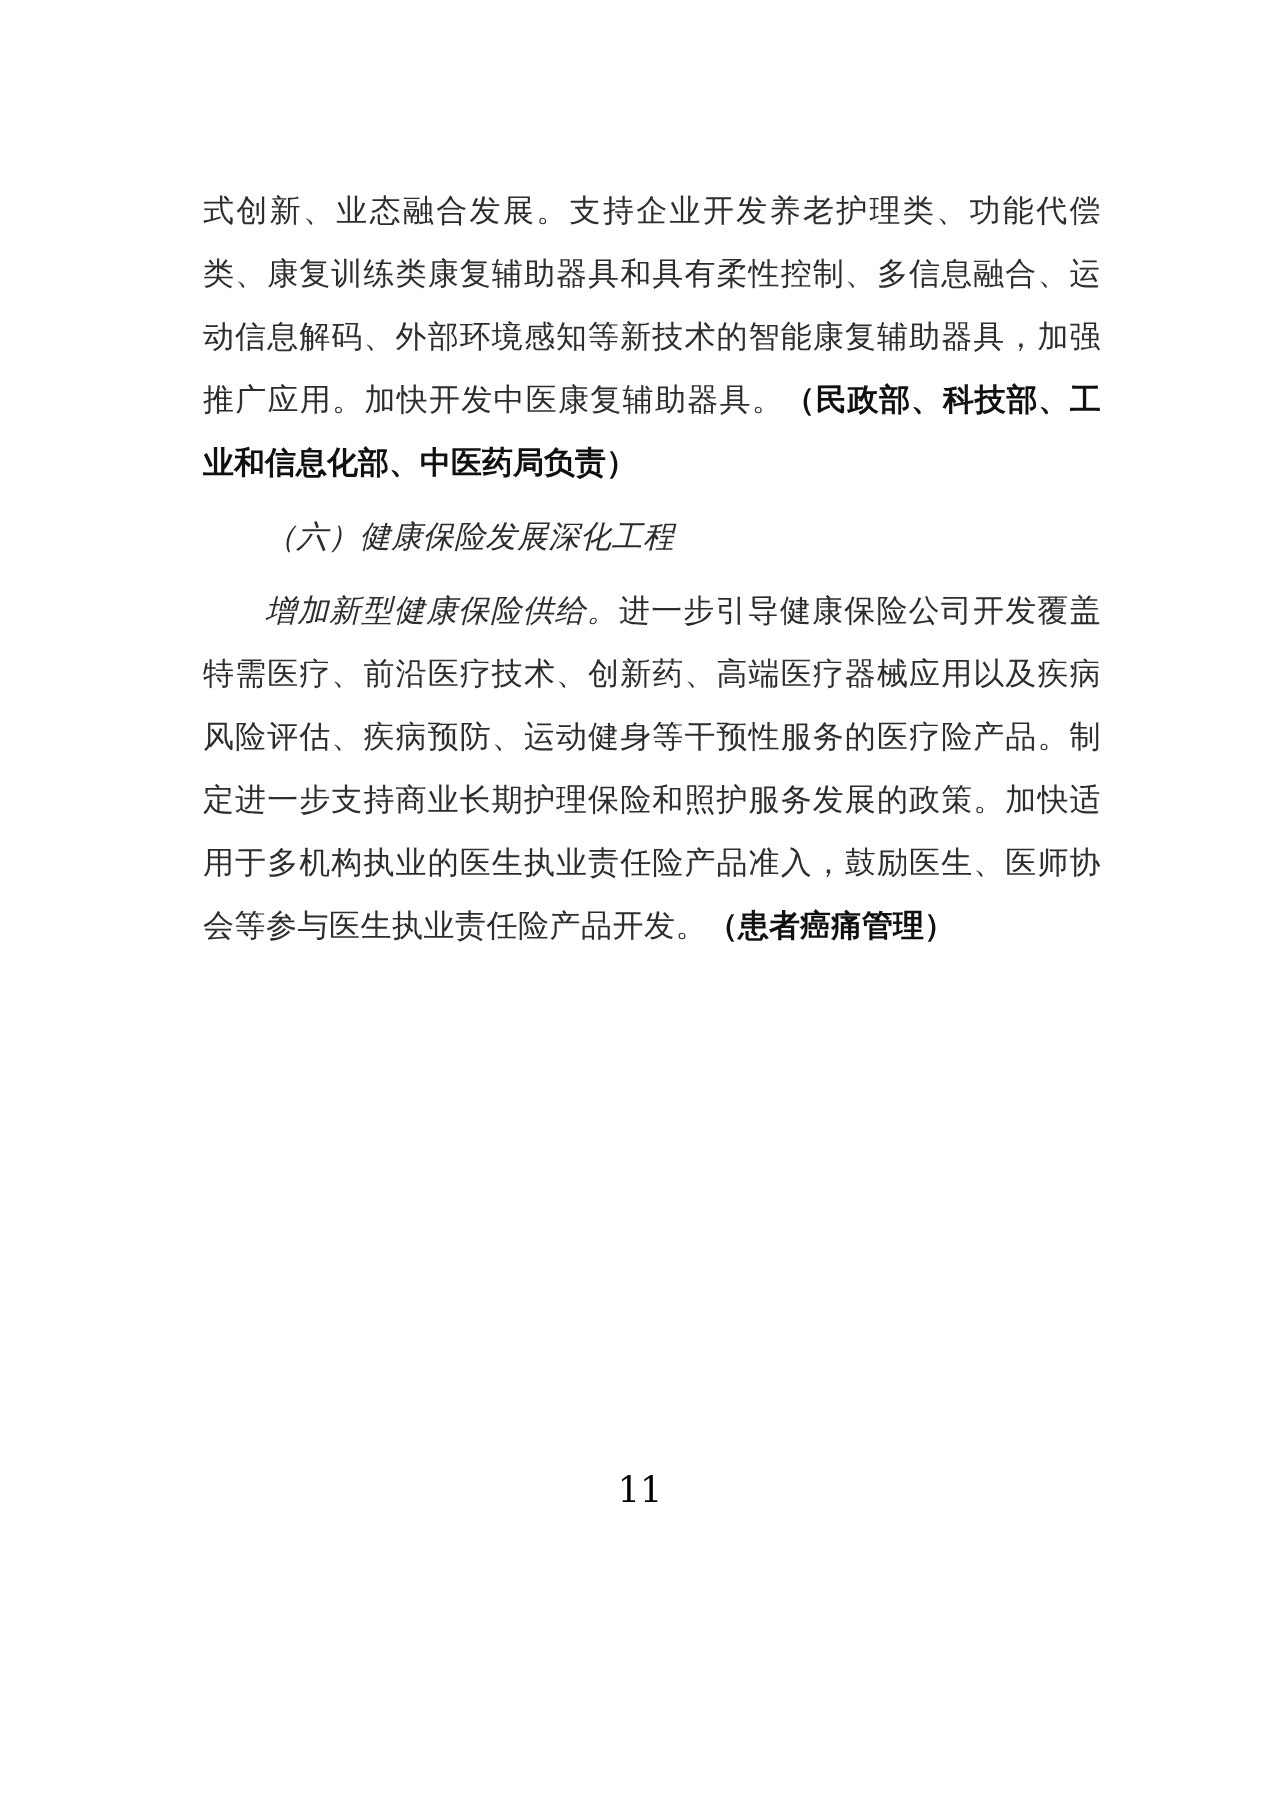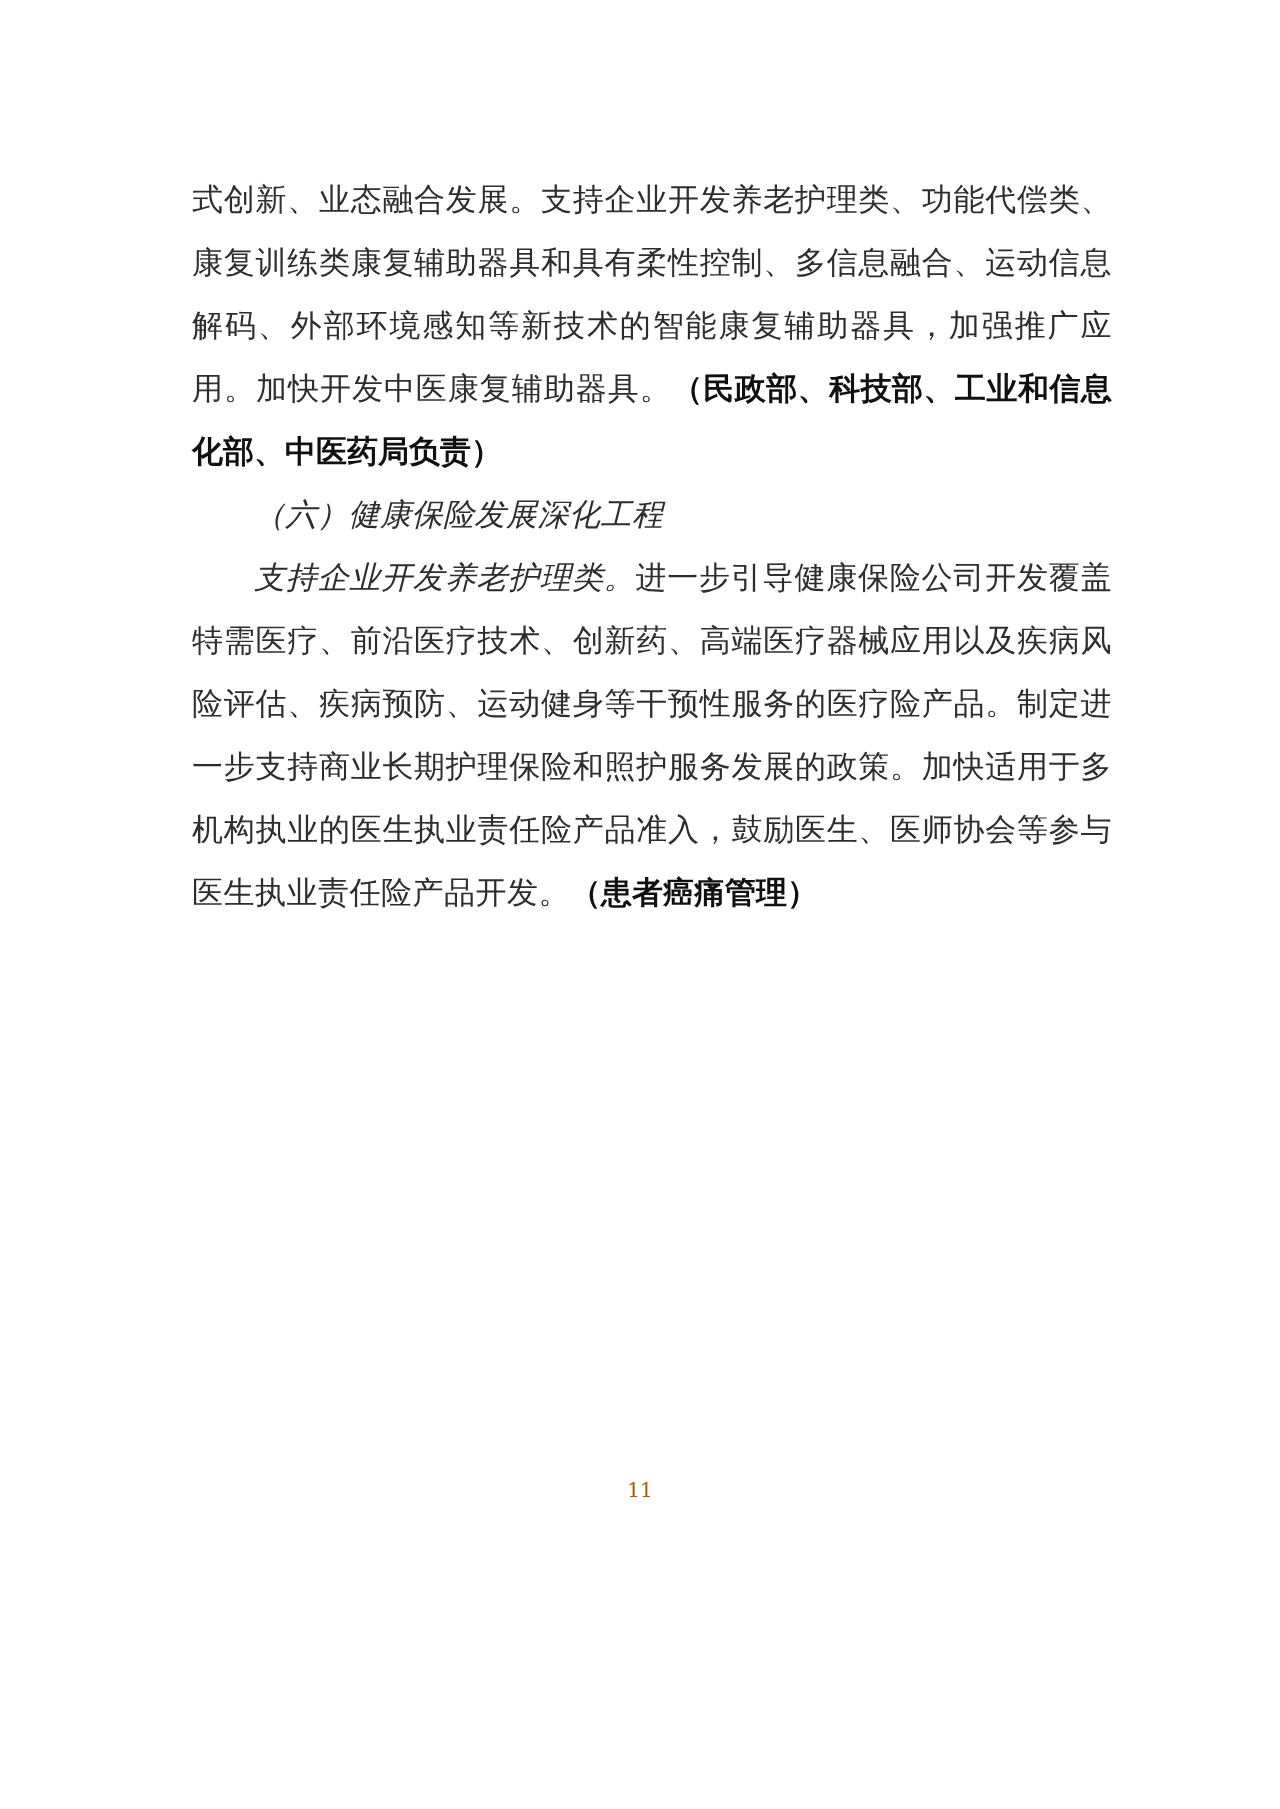--- a/index.html
+++ b/index.html
@@ -27,7 +27,7 @@
     text-align: justify;
   }
   p.para {
-    margin: 0;
+    margin: 11px;
     padding: 0;
   }
   p.para.indent {

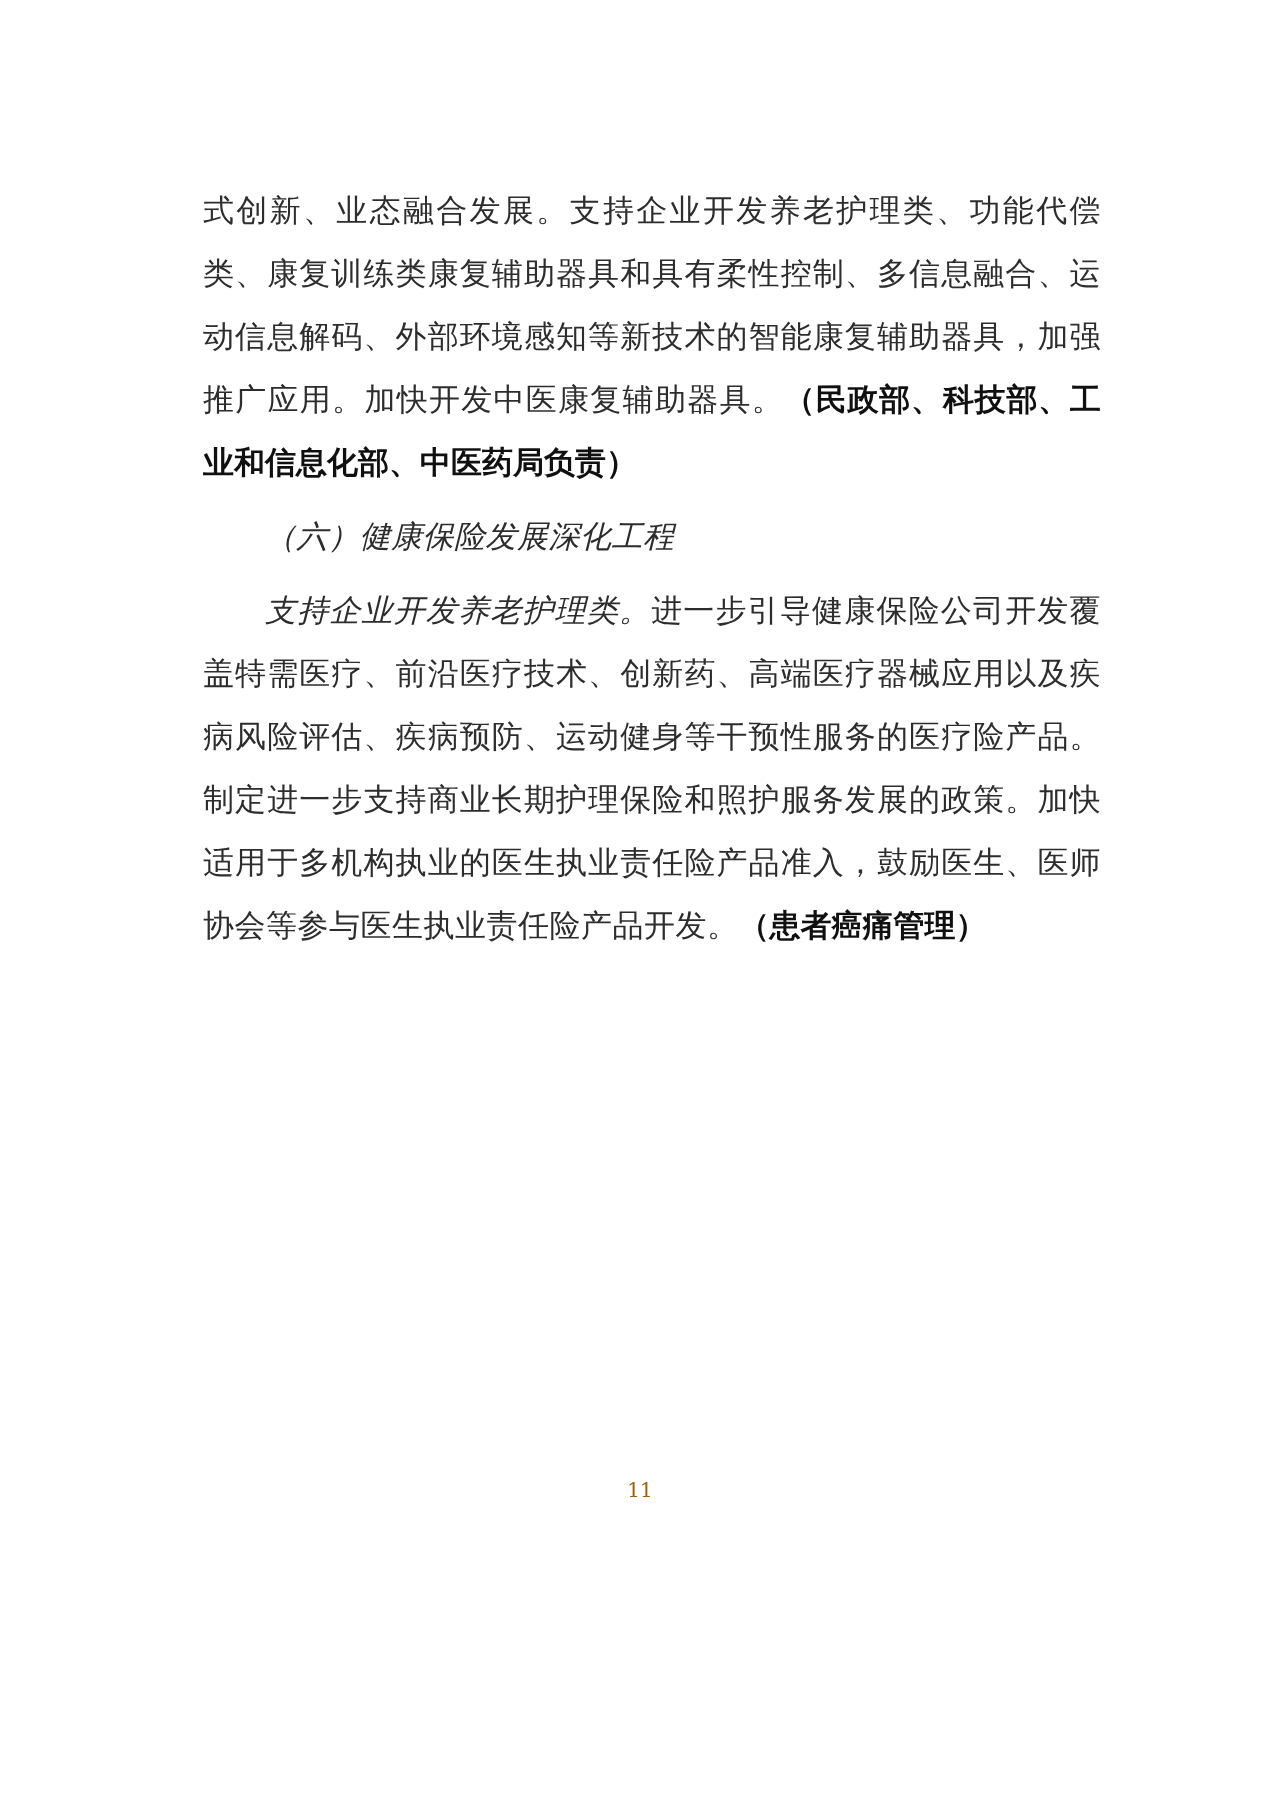--- a/index.html
+++ b/index.html
@@ -66,7 +66,7 @@
   <div class="content" id="document-body">
       <p class="para"><span class="seg-normal">式创新、业态融合发展。支持企业开发养老护理类、功能代偿类、康复训练类康复辅助器具和具有柔性控制、多信息融合、运动信息解码、外部环境感知等新技术的智能康复辅助器具，加强推广应用。加快开发中医康复辅助器具。</span><span class="seg-bold">（民政部、科技部、工业和信息化部、中医药局负责）</span></p>
       <p class="para indent"><span class="seg-kaiti">（六）健康保险发展深化工程</span></p>
-      <p class="para indent"><span class="seg-kaiti">支持企业开发养老护理类。</span><span class="seg-normal">进一步引导健康保险公司开发覆盖特需医疗、前沿医疗技术、创新药、高端医疗器械应用以及疾病风险评估、疾病预防、运动健身等干预性服务的医疗险产品。制定进一步支持商业长期护理保险和照护服务发展的政策。加快适用于多机构执业的医生执业责任险产品准入，鼓励医生、医师协会等参与医生执业责任险产品开发。</span><span class="seg-bold">（患者癌痛管理）</span></p>
+      <p class="para indent"><span class="seg-kaiti">增加新型健康保险供给。</span><span class="seg-normal">进一步引导健康保险公司开发覆盖特需医疗、前沿医疗技术、创新药、高端医疗器械应用以及疾病风险评估、疾病预防、运动健身等干预性服务的医疗险产品。制定进一步支持商业长期护理保险和照护服务发展的政策。加快适用于多机构执业的医生执业责任险产品准入，鼓励医生、医师协会等参与医生执业责任险产品开发。</span><span class="seg-bold">（患者癌痛管理）</span></p>
     </div>
   <div class="page-number">11</div>
 </div>

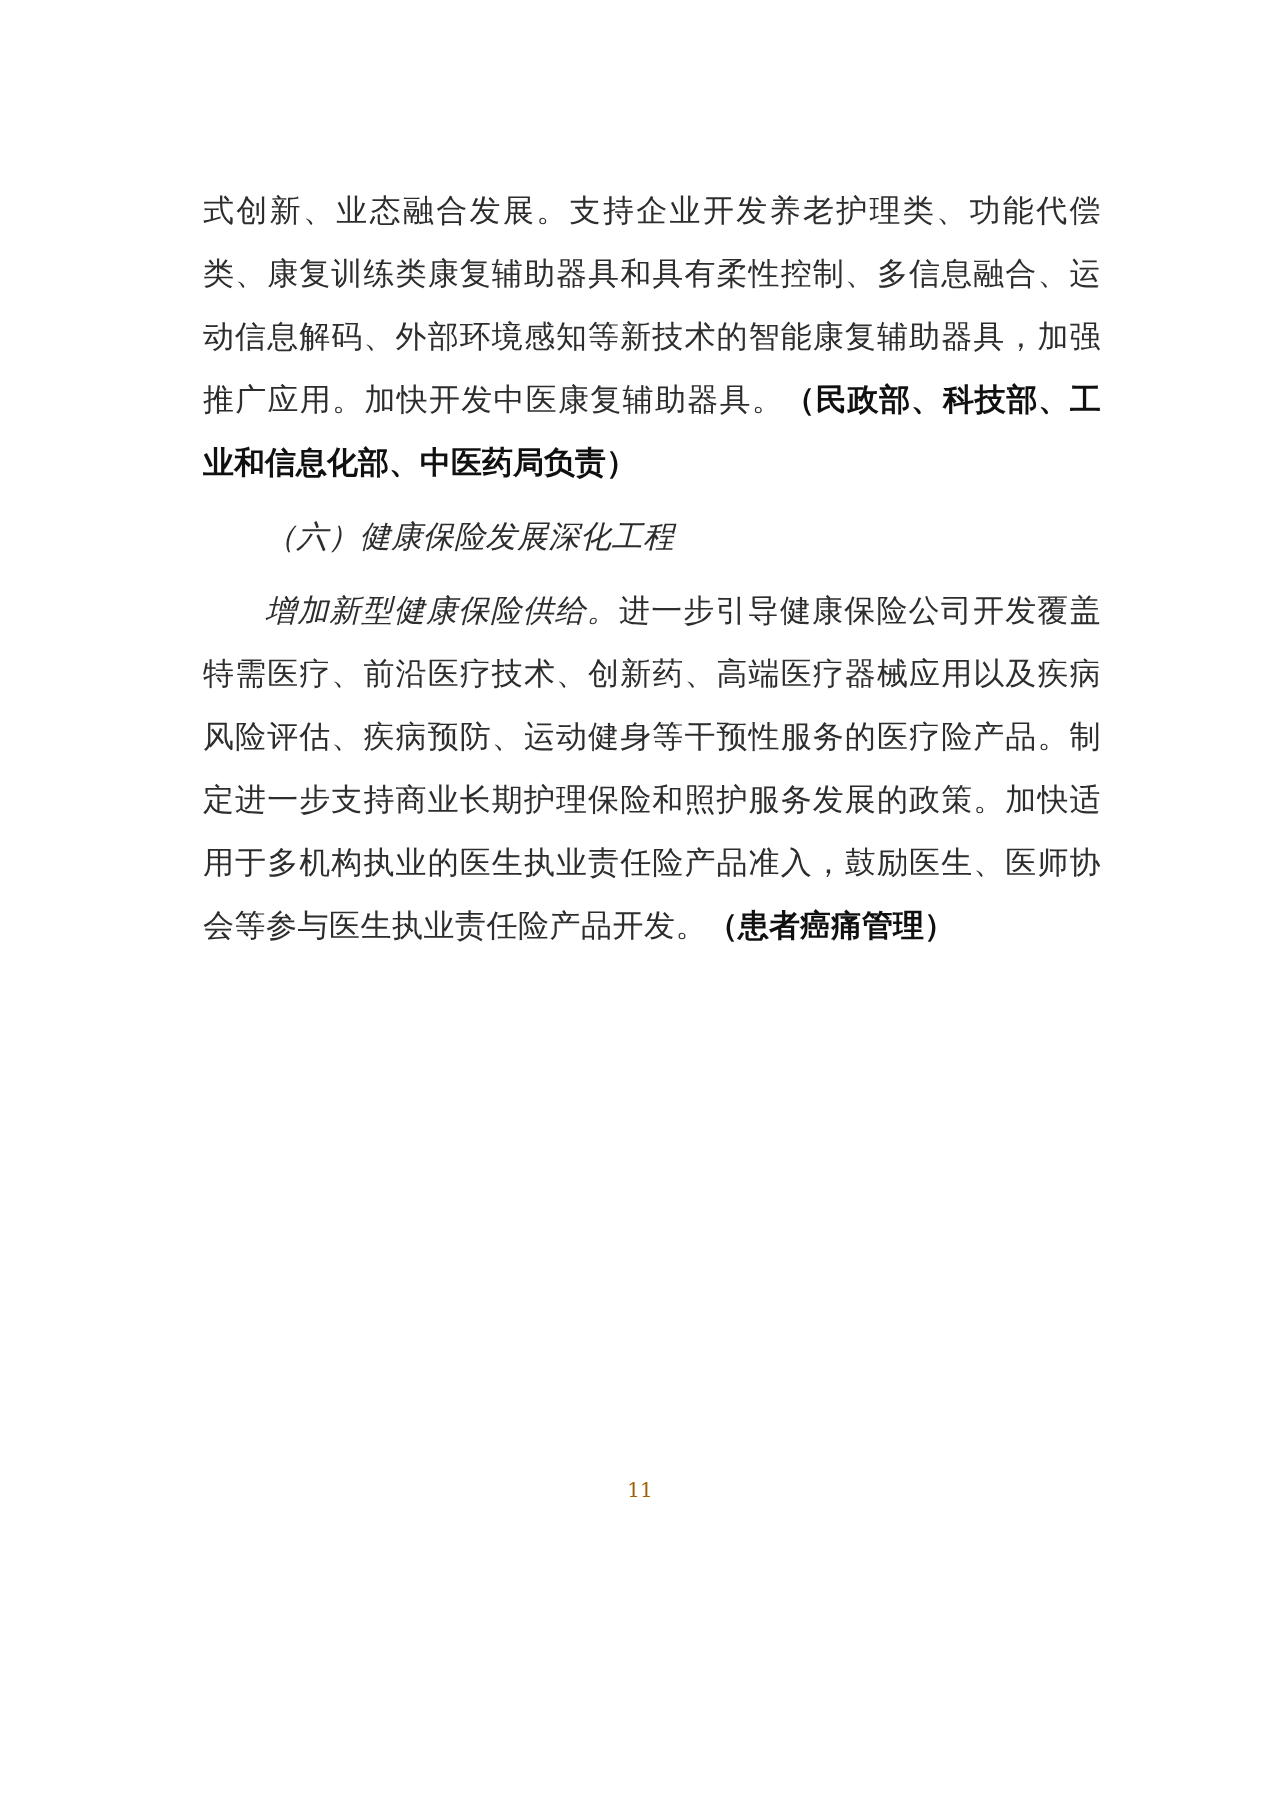--- a/index.html
+++ b/index.html
@@ -54,9 +54,9 @@
     width: 100%;
     text-align: center;
     font-family: "DejaVu Serif", "Liberation Serif", serif;
-    font-size: 20px;
+    font-size: 35px;
     line-height: 40px;
-    color: #a16207;
+    color: #000000;
   }
 </style>
 </head>

